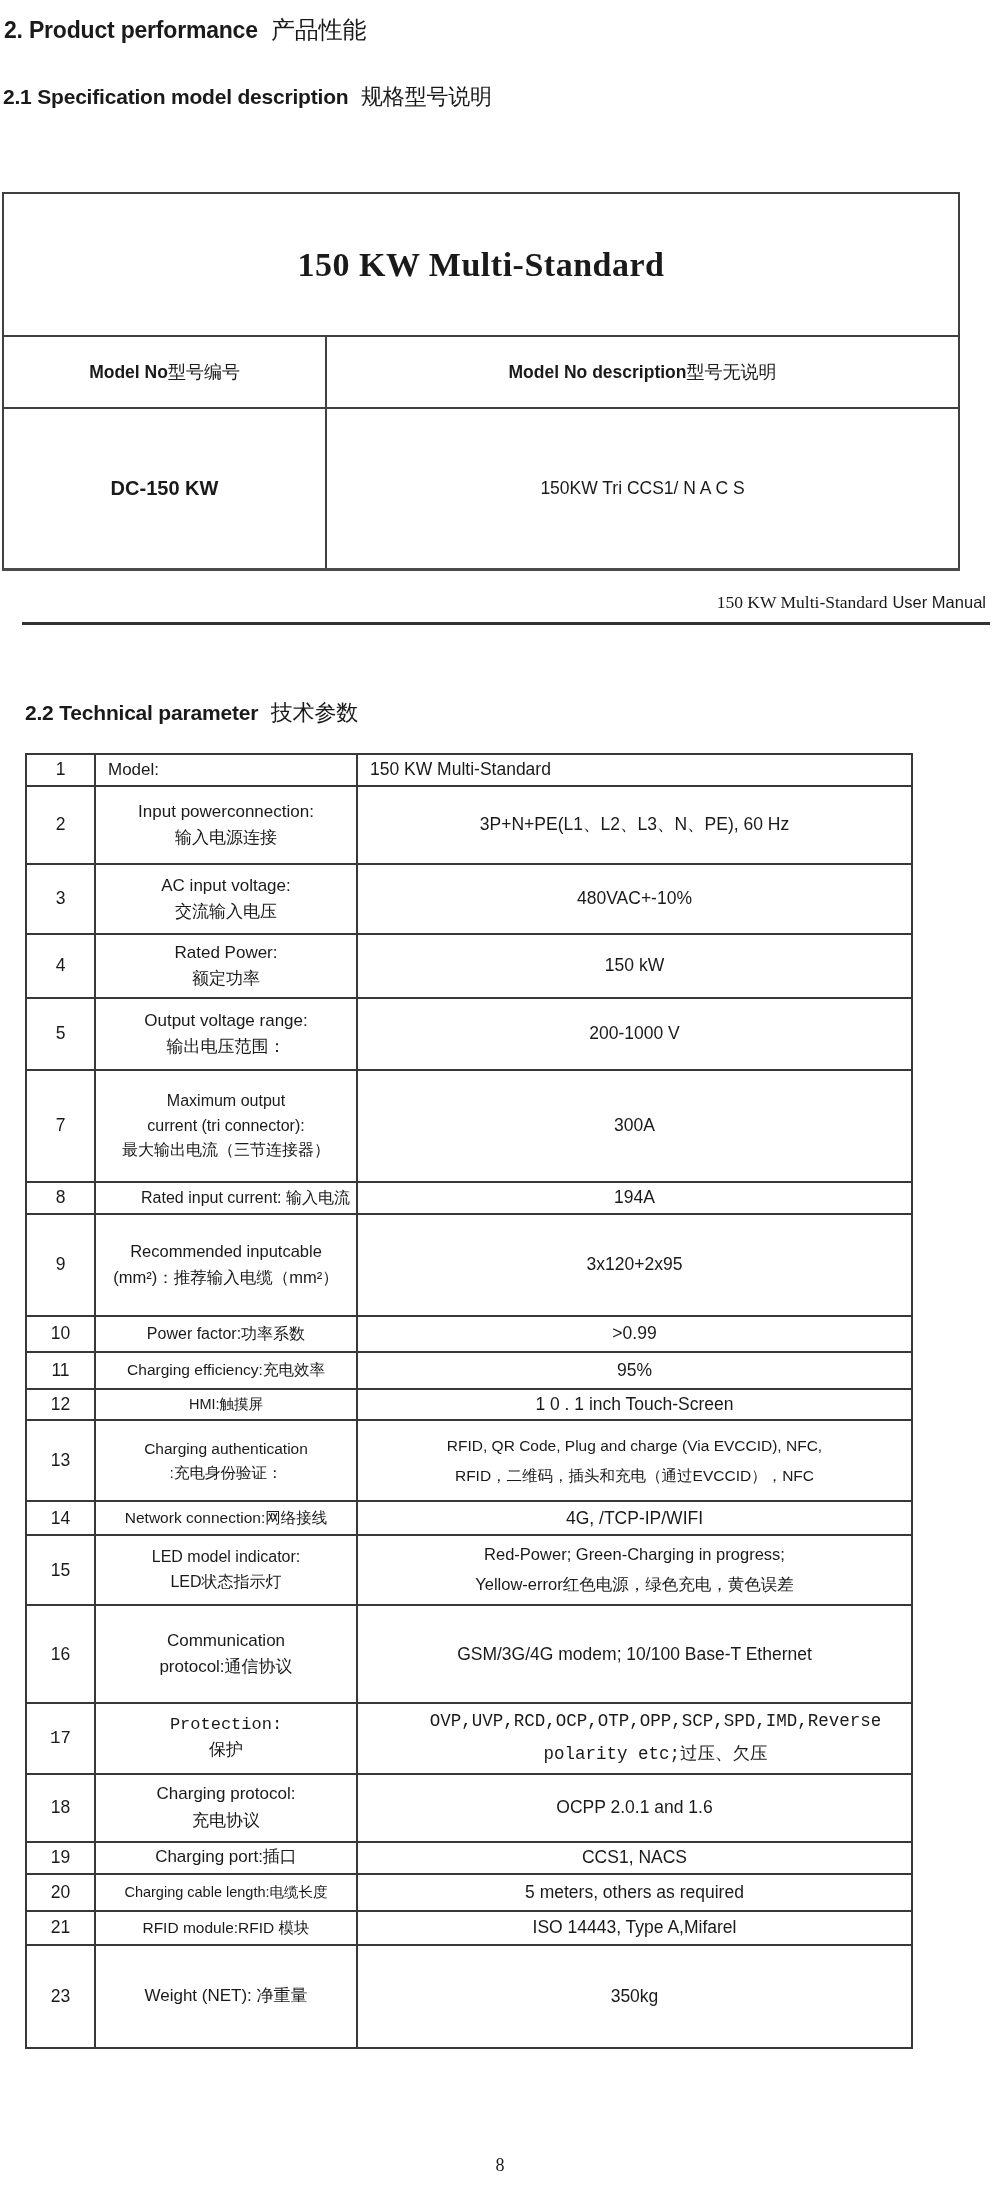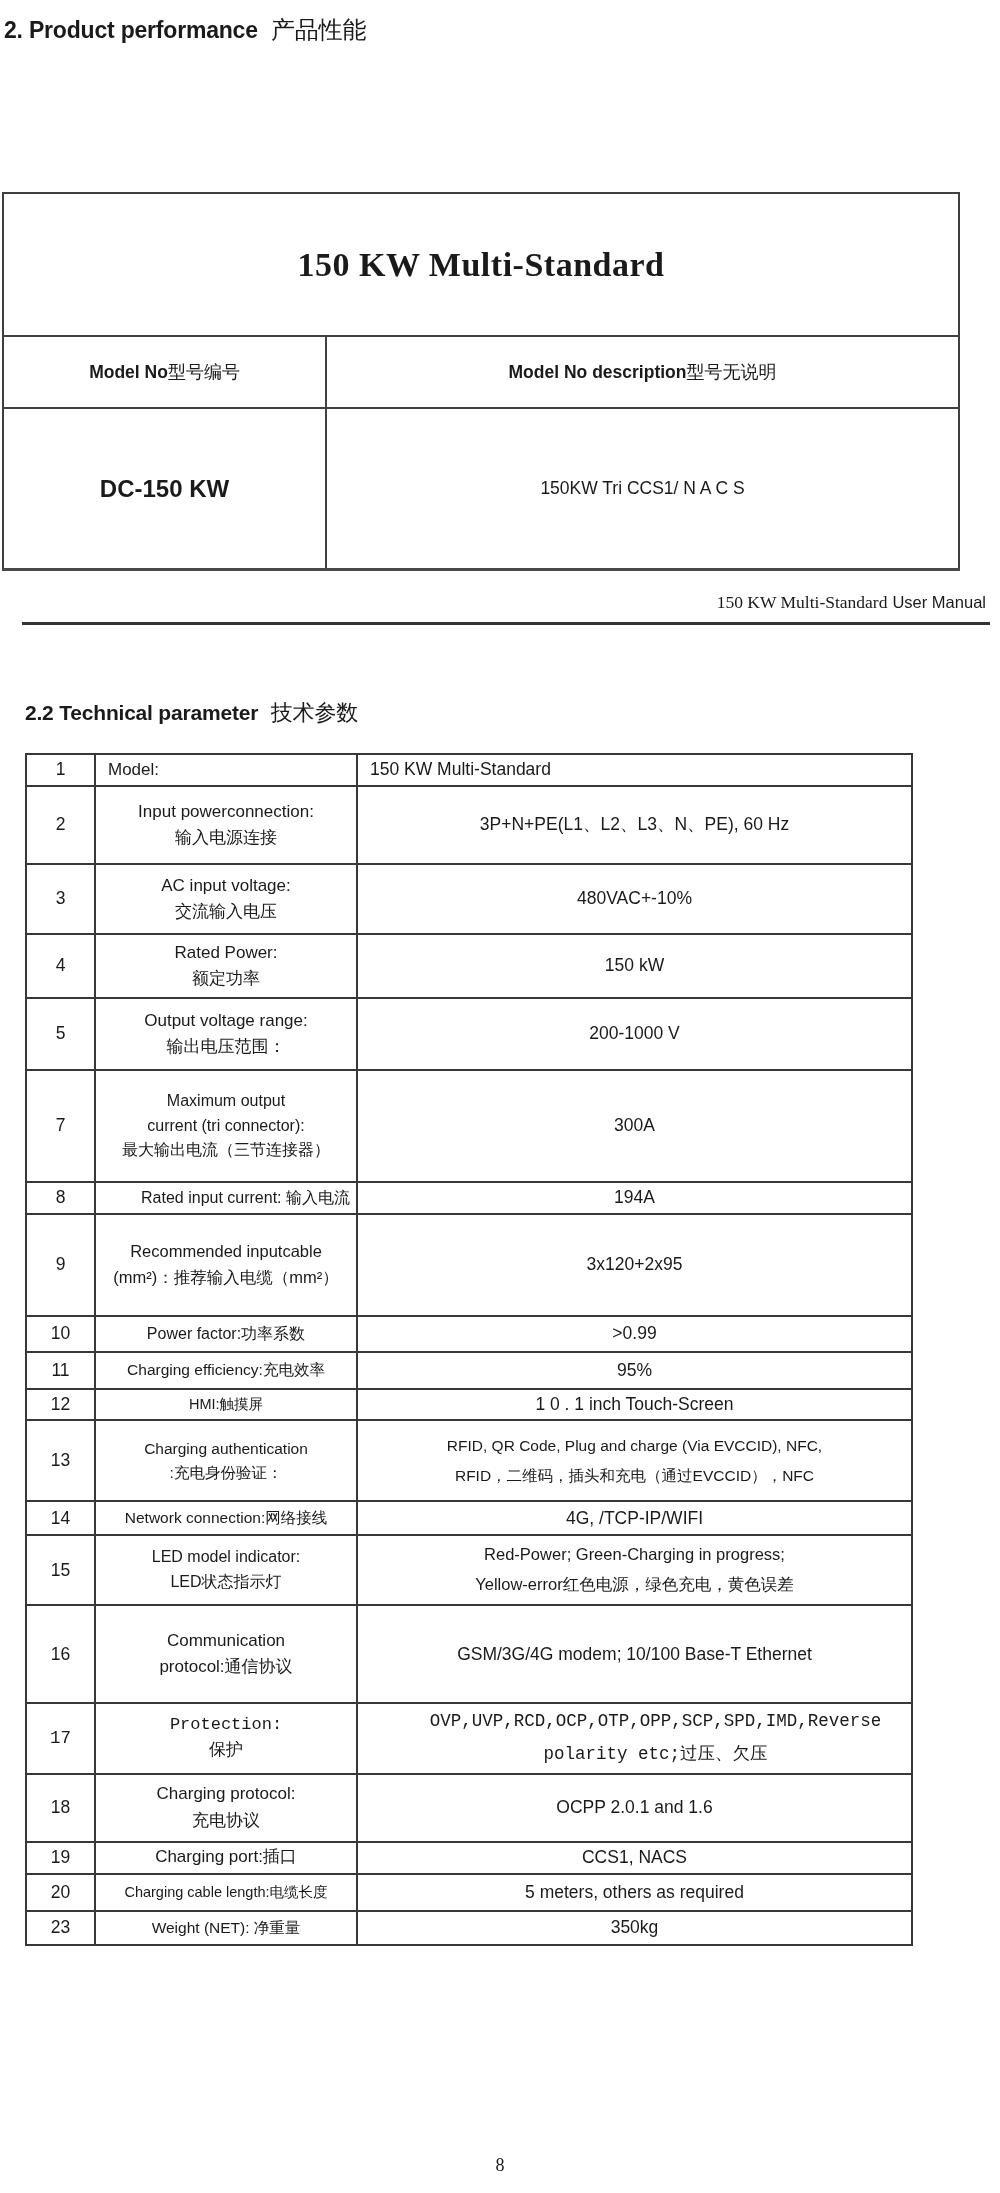--- a/index.html
+++ b/index.html
@@ -146,6 +146,10 @@
     <span class="zh">产品性能</span>
   </div>
 
+  <div class="h2">
+    <span class="en">2.1 Specification model description</span>
+    <span class="zh">规格型号说明</span>
+  </div>
 
   <table class="model-table">
     <colgroup>

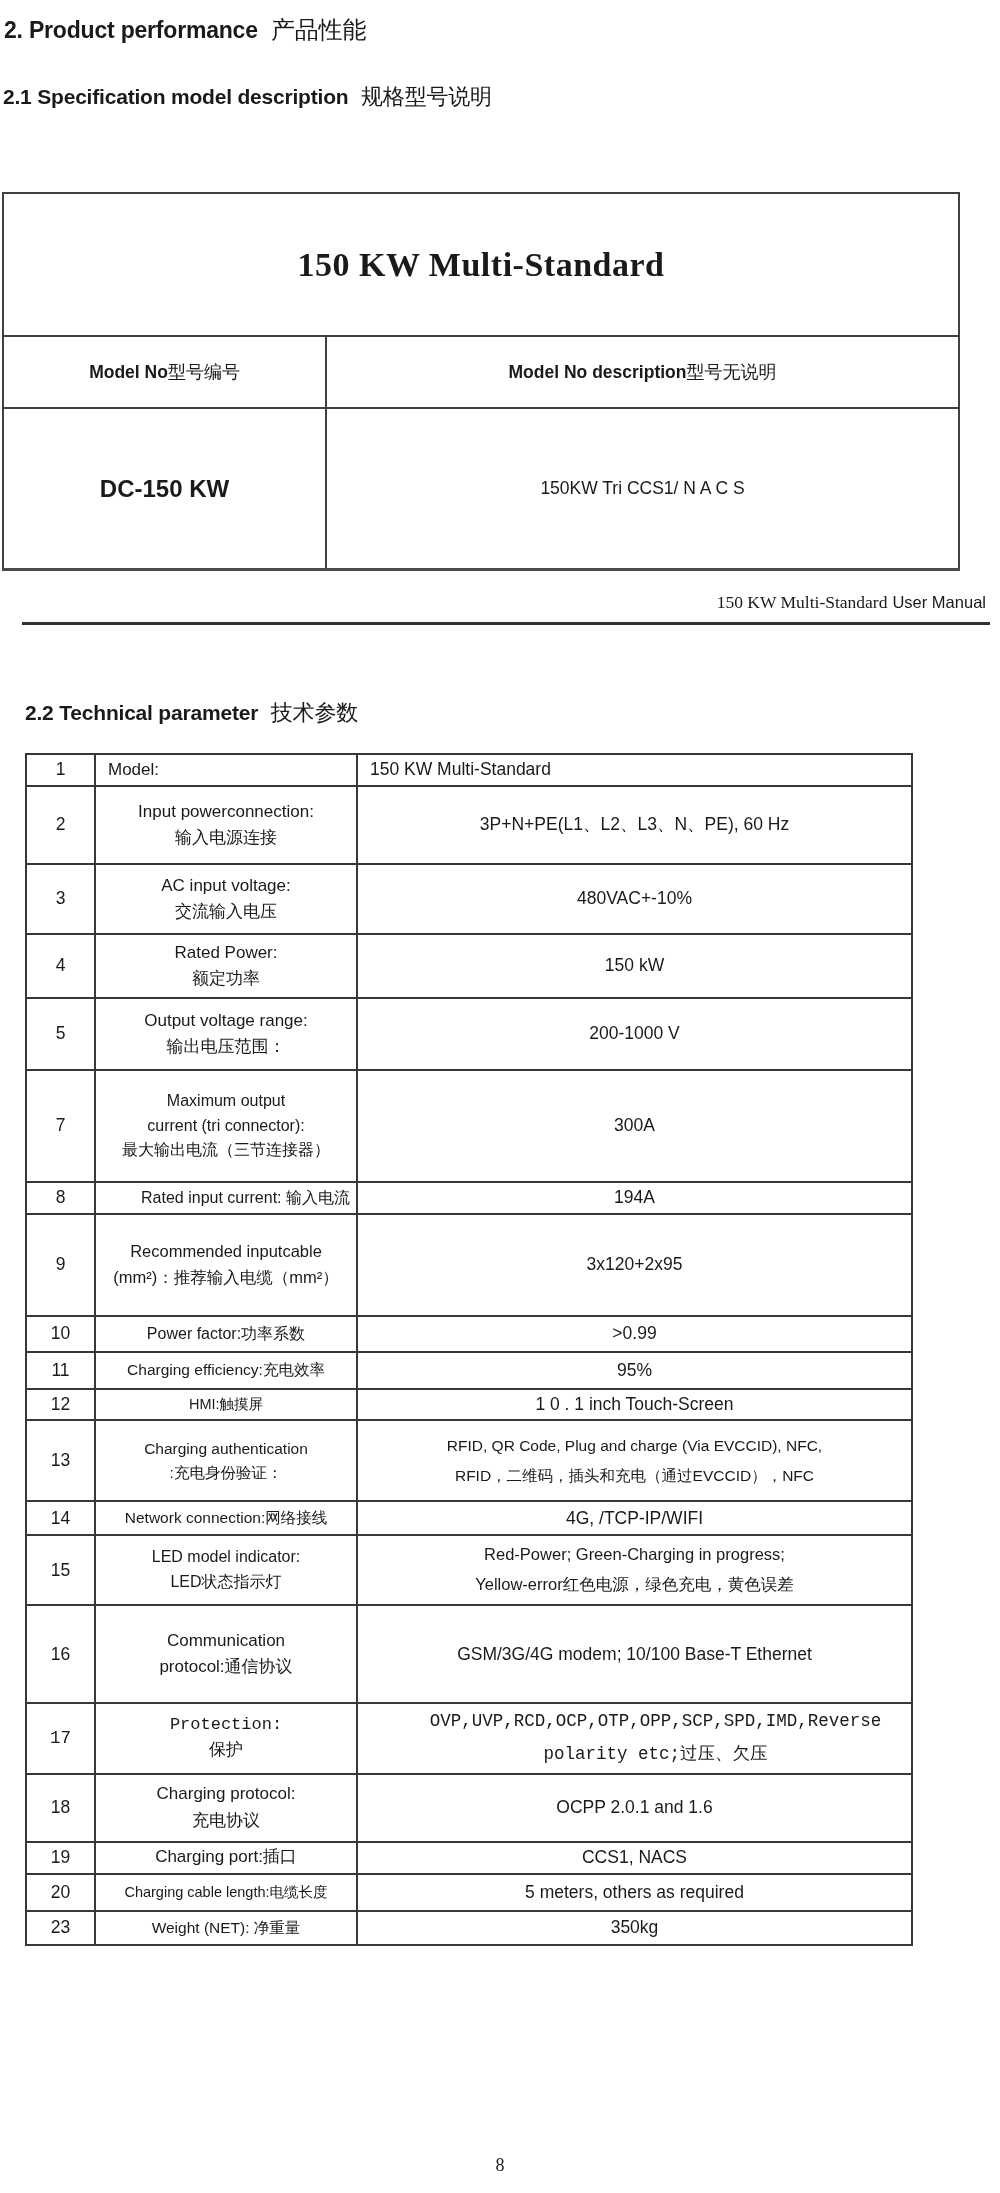--- a/index.html
+++ b/index.html
@@ -53,7 +53,7 @@
   .model-table tr.hdr-row .en { font-weight: 700; }
   .model-table tr.hdr-row .zh { font-size: 18px; }
   .model-table tr.data-row td { height: 157px; font-size: 17.5px; }
-  .model-table tr.data-row td.model-no { font-weight: 700; font-size: 24px; margin-left: 34px; }
+  .model-table tr.data-row td.model-no { font-weight: 700; font-size: 20px; margin-left: 34px; }
   .model-table tr:last-child td { border-bottom: 3px solid #4a4a4a; }
 
   

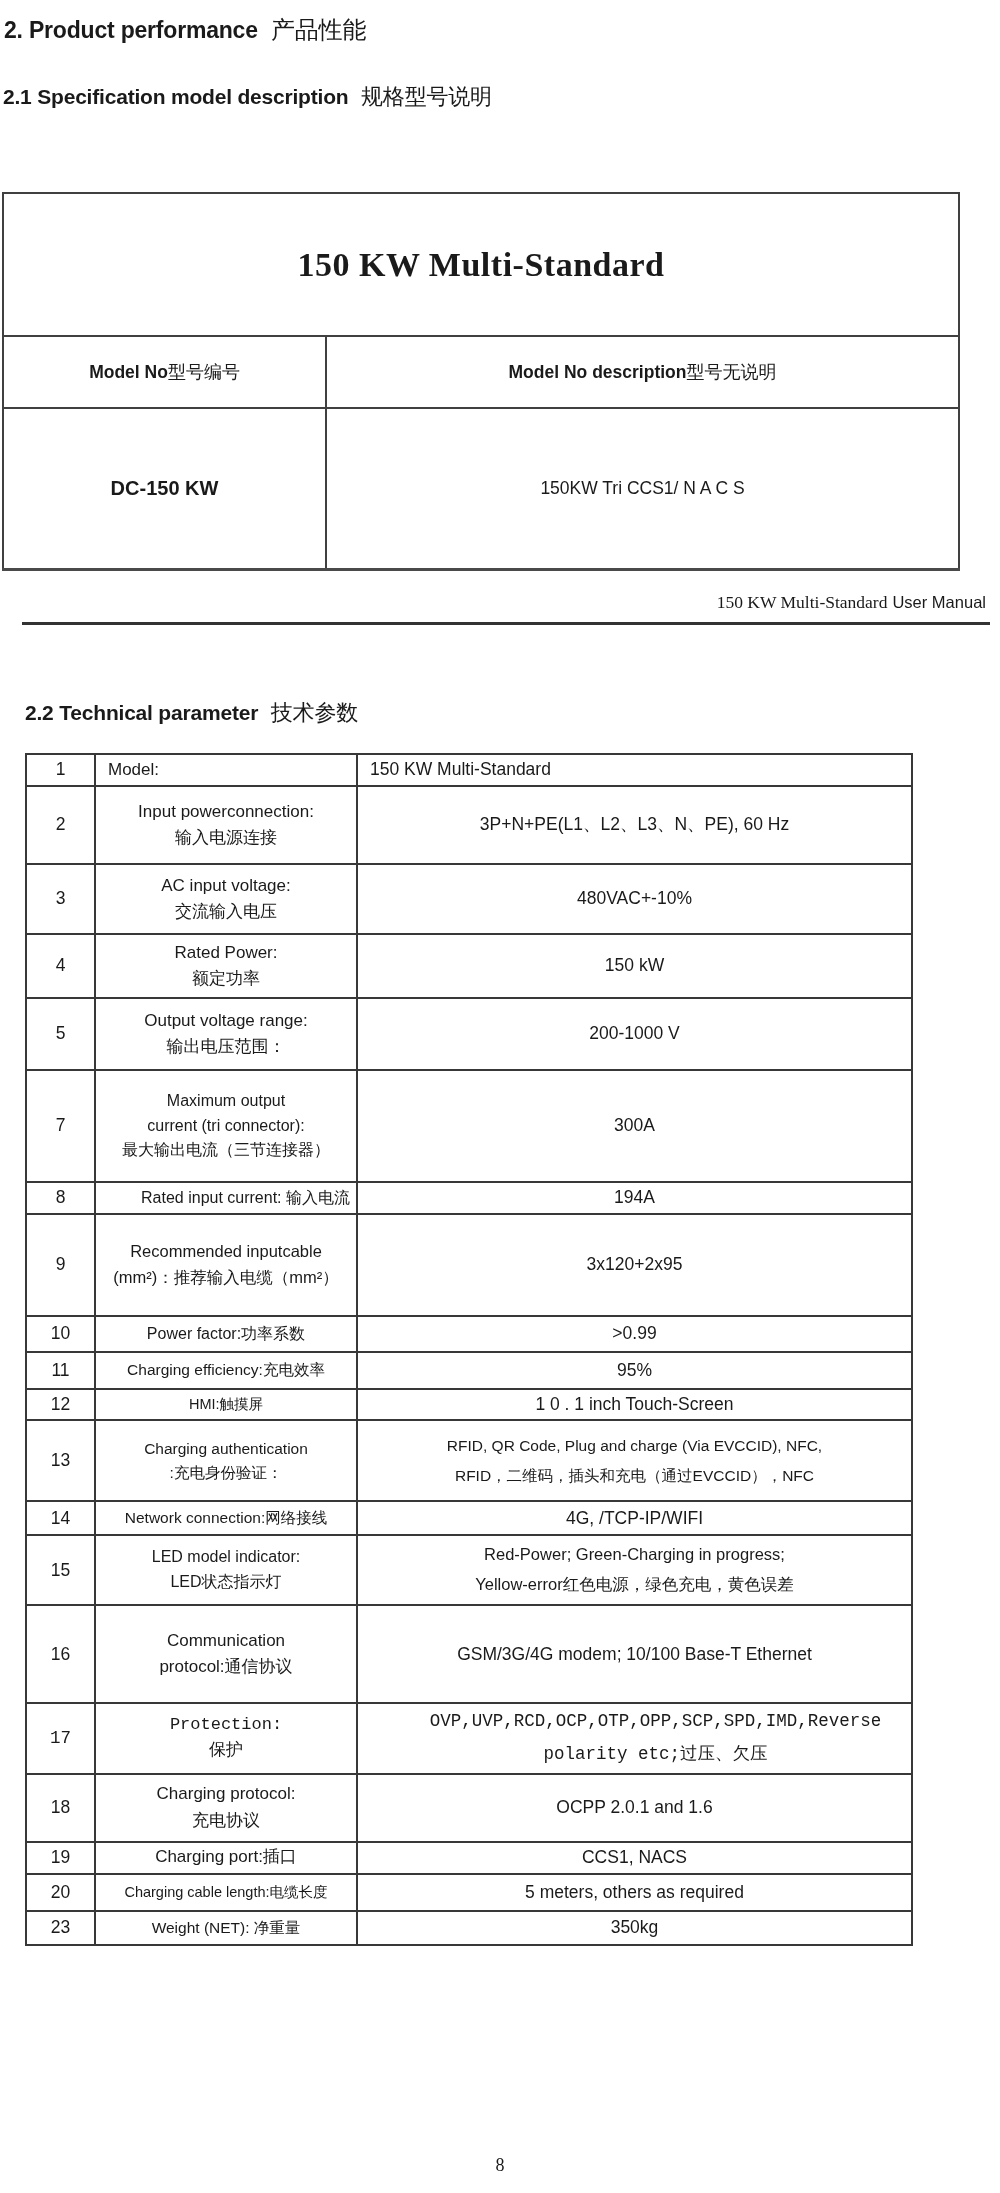--- a/index.html
+++ b/index.html
@@ -303,6 +303,11 @@
         <td class="val">5 meters, others as required</td>
       </tr>
       <tr>
+        <td class="no">21</td>
+        <td class="lbl">RFID module:RFID 模块</td>
+        <td class="val">ISO 14443, Type A,Mifarel</td>
+      </tr>
+      <tr>
         <td class="no">23</td>
         <td class="lbl">Weight (NET): 净重量</td>
         <td class="val">350kg</td>

